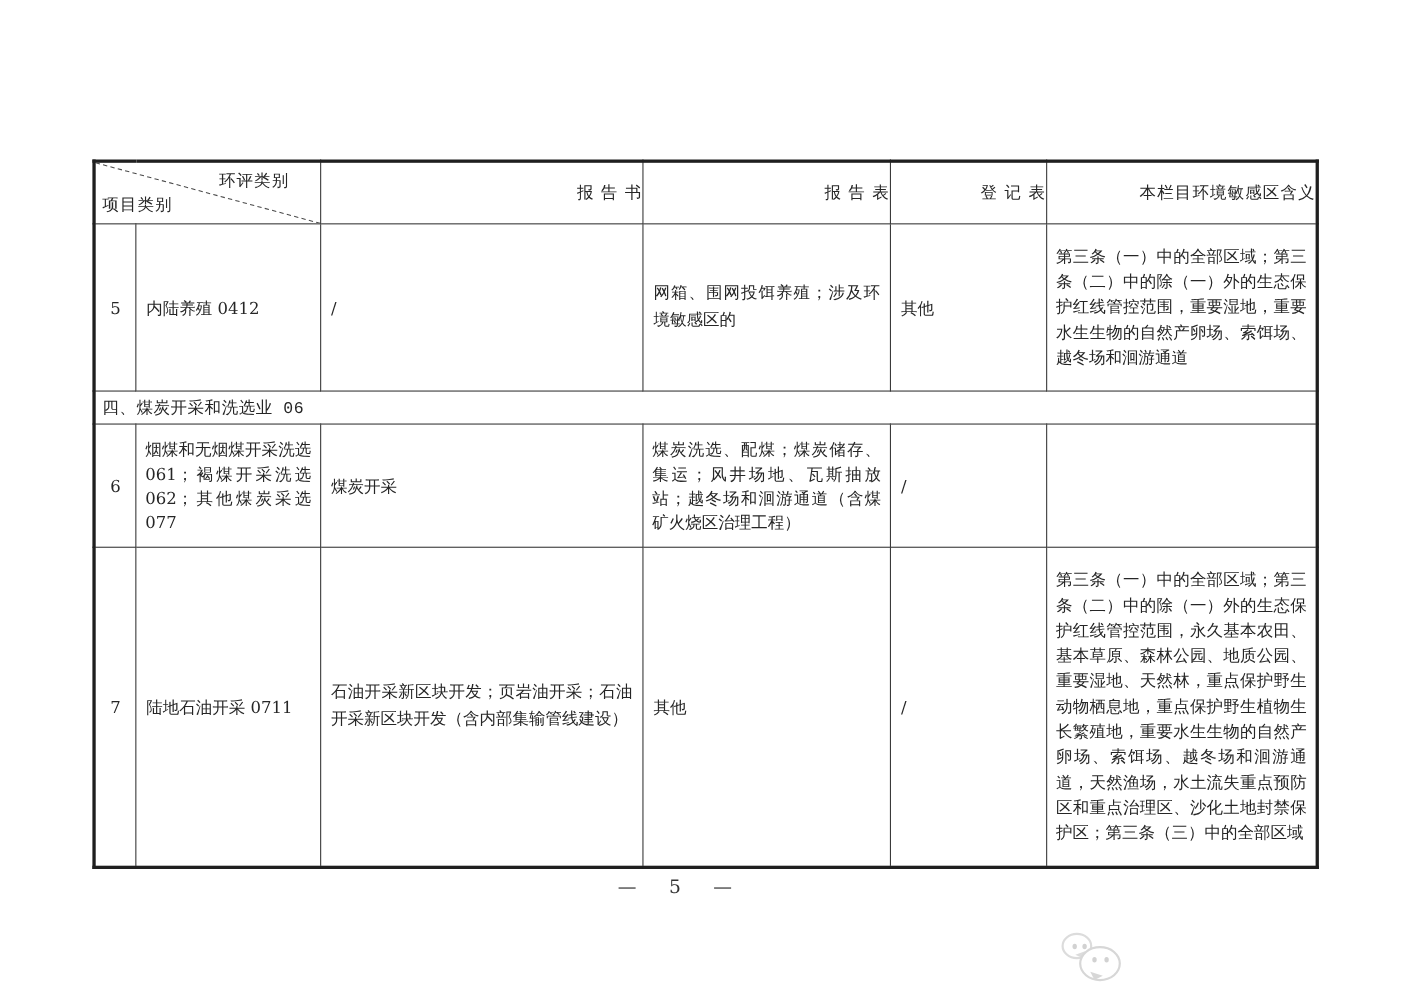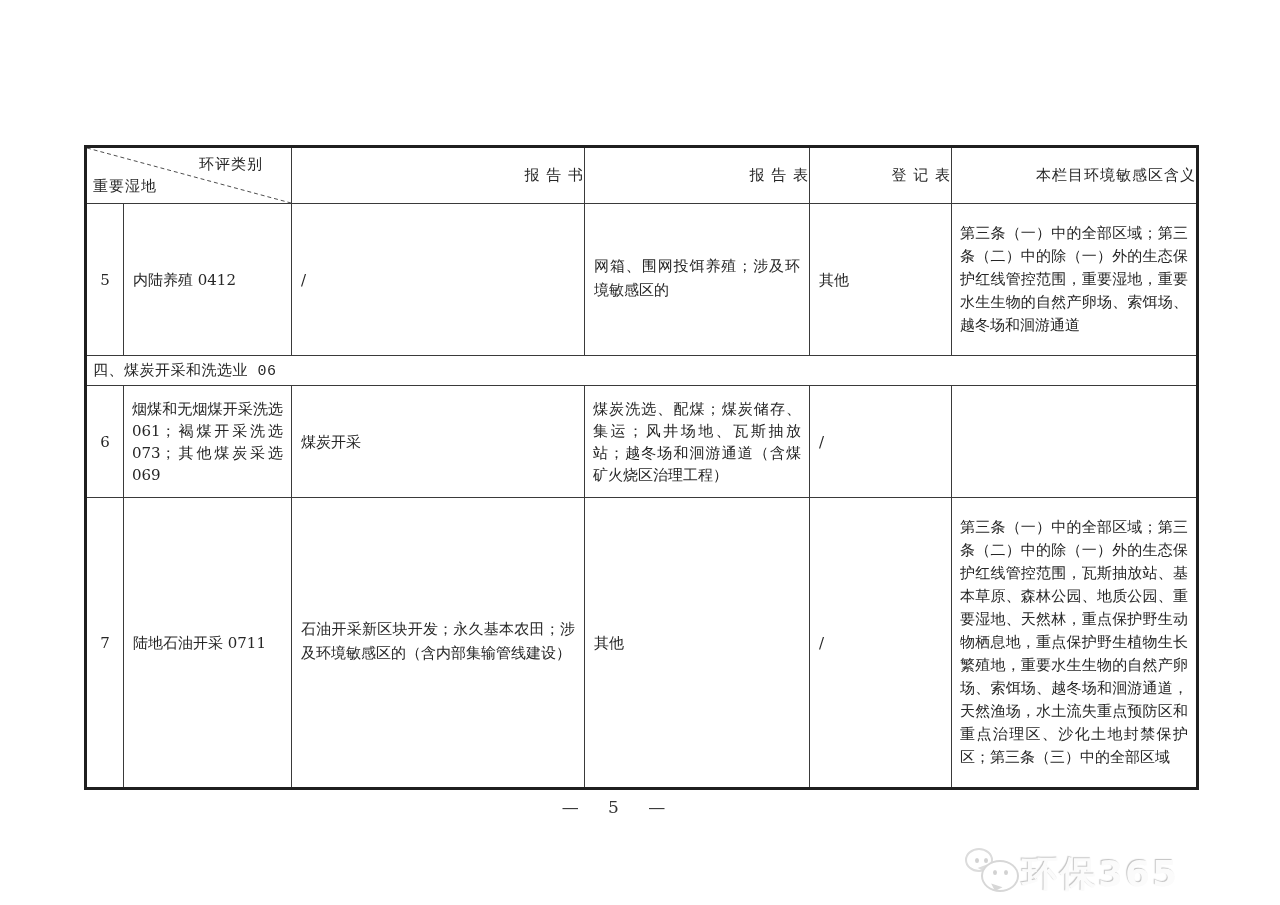--- a/index.html
+++ b/index.html
@@ -90,7 +90,7 @@
           <line x1="0" y1="0" x2="206" y2="57" stroke="#4a4a4a" stroke-width="1" stroke-dasharray="4 3"></line>
         </svg>
         <span class="diag-top">环评类别</span>
-        <span class="diag-bottom">重要湿地</span>
+        <span class="diag-bottom">项目类别</span>
       </th>
       <th class="colhead">报 告 书</th>
       <th class="colhead">报 告 表</th>

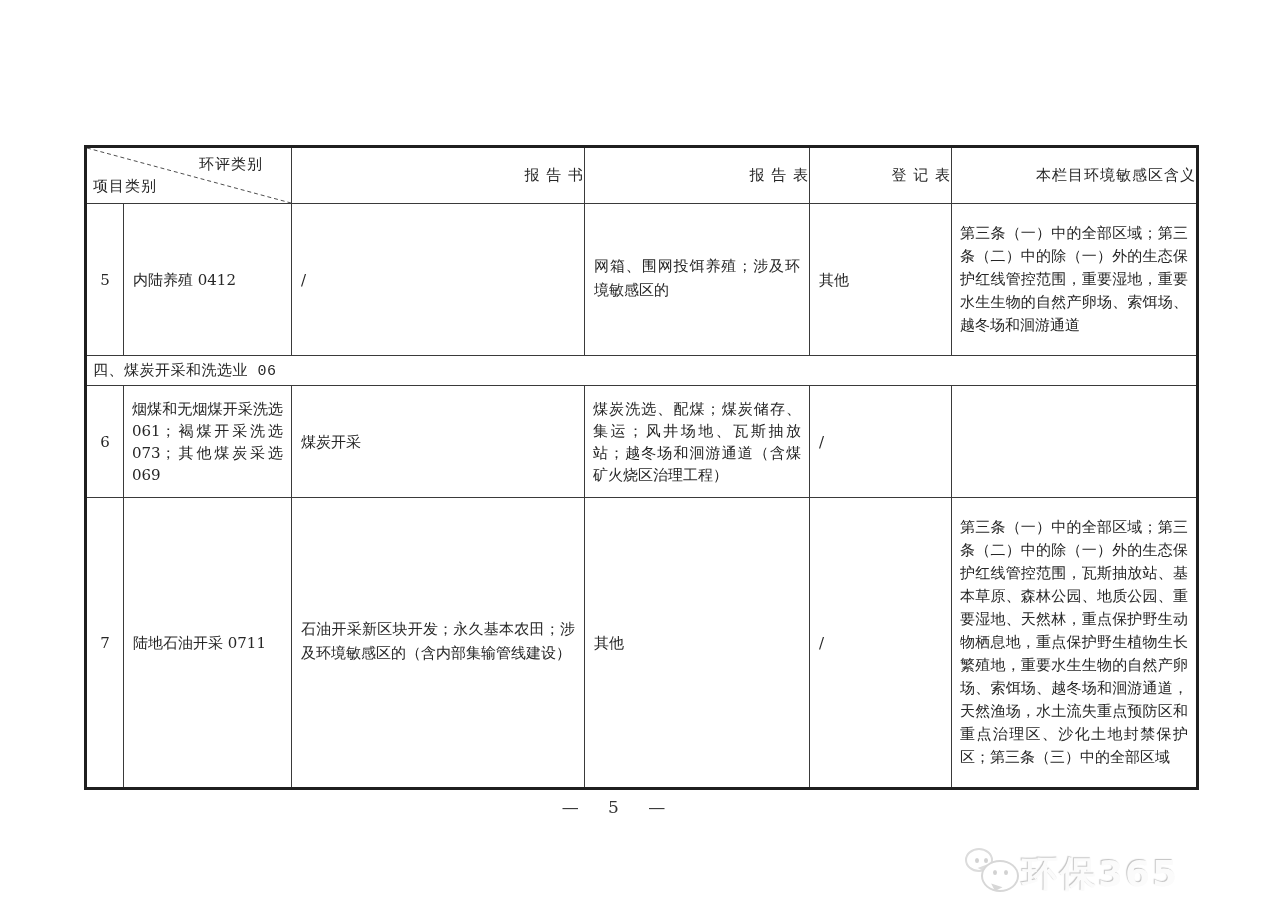--- a/index.html
+++ b/index.html
@@ -113,7 +113,7 @@
 
     <tr class="r6">
       <td class="num">6</td>
-      <td class="txt-tight">烟煤和无烟煤开采洗选 061；褐煤开采洗选 073；其他煤炭采选 069</td>
+      <td class="txt-tight">烟煤和无烟煤开采洗选 061；褐煤开采洗选 062；其他煤炭采选 077</td>
       <td class="plain">煤炭开采</td>
       <td class="txt-tight">煤炭洗选、配煤；煤炭储存、集运；风井场地、瓦斯抽放站；越冬场和洄游通道（含煤矿火烧区治理工程）</td>
       <td class="plain">/</td>

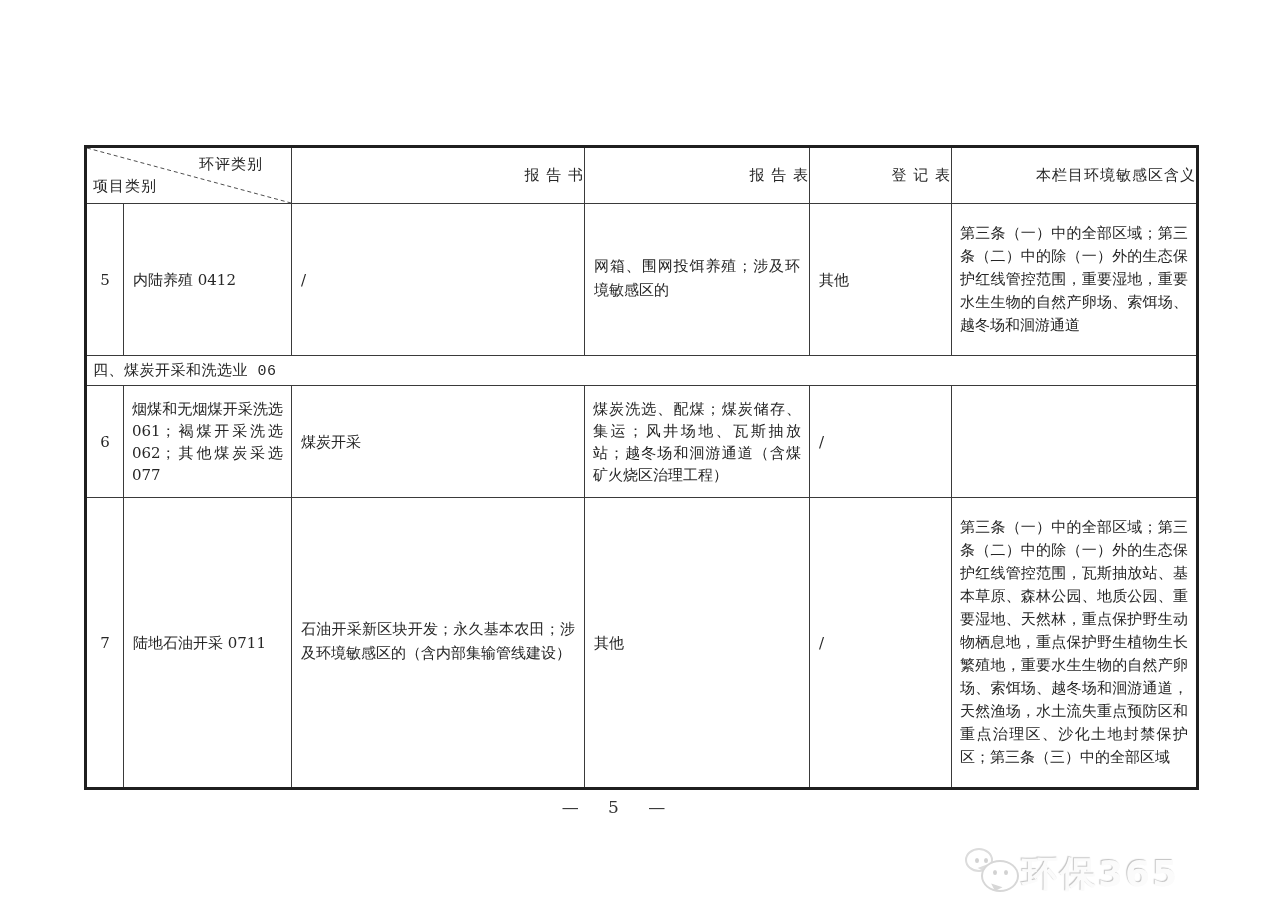--- a/index.html
+++ b/index.html
@@ -127,7 +127,7 @@
       <td class="txt">石油开采新区块开发；永久基本农田；涉及环境敏感区的（含内部集输管线建设）</td>
       <td class="plain">其他</td>
       <td class="plain">/</td>
-      <td class="mean">第三条（一）中的全部区域；第三条（二）中的除（一）外的生态保护红线管控范围，瓦斯抽放站、基本草原、森林公园、地质公园、重要湿地、天然林，重点保护野生动物栖息地，重点保护野生植物生长繁殖地，重要水生生物的自然产卵场、索饵场、越冬场和洄游通道，天然渔场，水土流失重点预防区和重点治理区、沙化土地封禁保护区；第三条（三）中的全部区域</td>
+      <td class="mean">第三条（一）中的全部区域；第三条（二）中的除（一）外的生态保护红线管控范围，永久基本农田、基本草原、森林公园、地质公园、重要湿地、天然林，重点保护野生动物栖息地，重点保护野生植物生长繁殖地，重要水生生物的自然产卵场、索饵场、越冬场和洄游通道，天然渔场，水土流失重点预防区和重点治理区、沙化土地封禁保护区；第三条（三）中的全部区域</td>
     </tr>
   </tbody>
     </table>

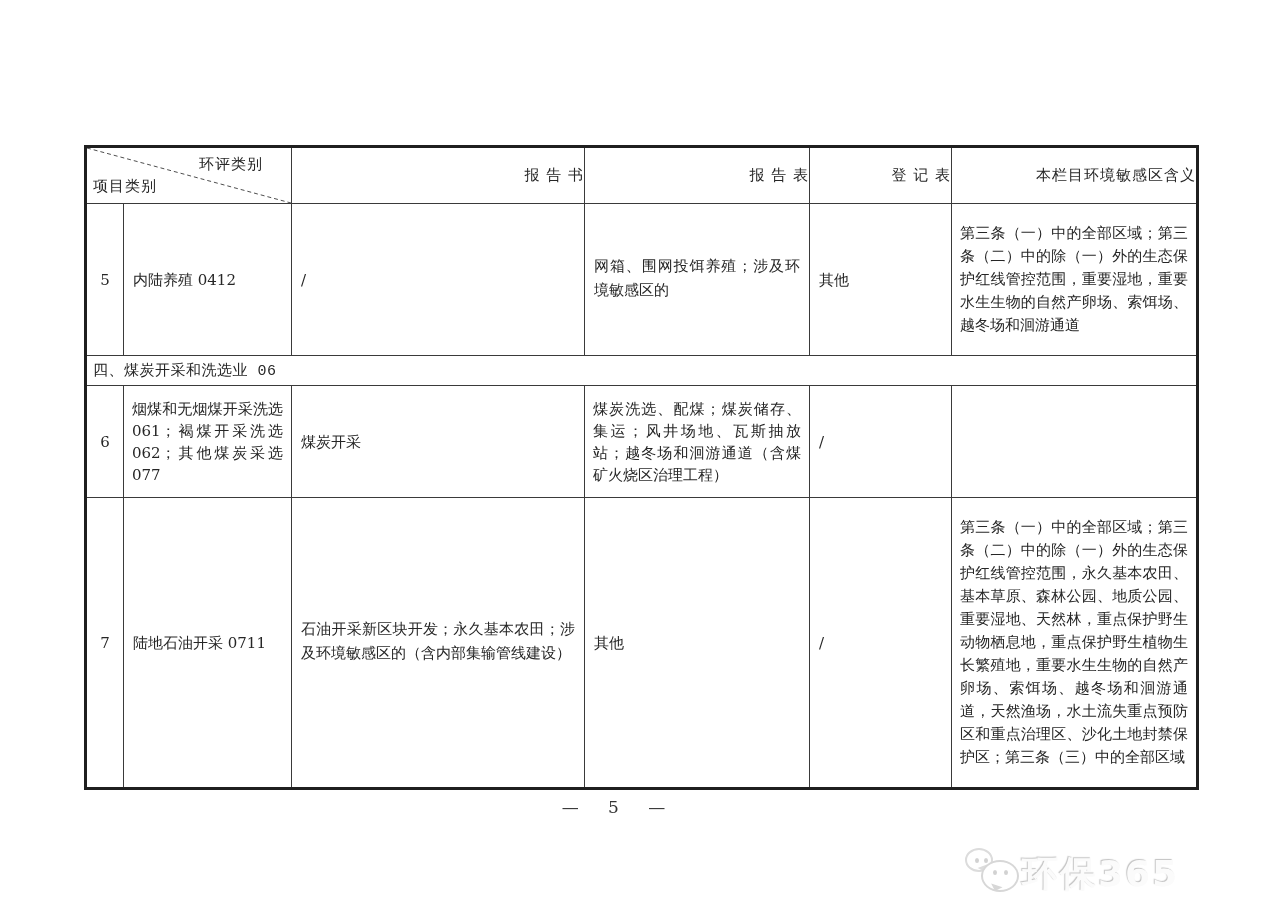--- a/index.html
+++ b/index.html
@@ -124,7 +124,7 @@
     <tr class="r7">
       <td class="num">7</td>
       <td class="plain">陆地石油开采 0711</td>
-      <td class="txt">石油开采新区块开发；永久基本农田；涉及环境敏感区的（含内部集输管线建设）</td>
+      <td class="txt">石油开采新区块开发；页岩油开采；石油开采新区块开发（含内部集输管线建设）</td>
       <td class="plain">其他</td>
       <td class="plain">/</td>
       <td class="mean">第三条（一）中的全部区域；第三条（二）中的除（一）外的生态保护红线管控范围，永久基本农田、基本草原、森林公园、地质公园、重要湿地、天然林，重点保护野生动物栖息地，重点保护野生植物生长繁殖地，重要水生生物的自然产卵场、索饵场、越冬场和洄游通道，天然渔场，水土流失重点预防区和重点治理区、沙化土地封禁保护区；第三条（三）中的全部区域</td>

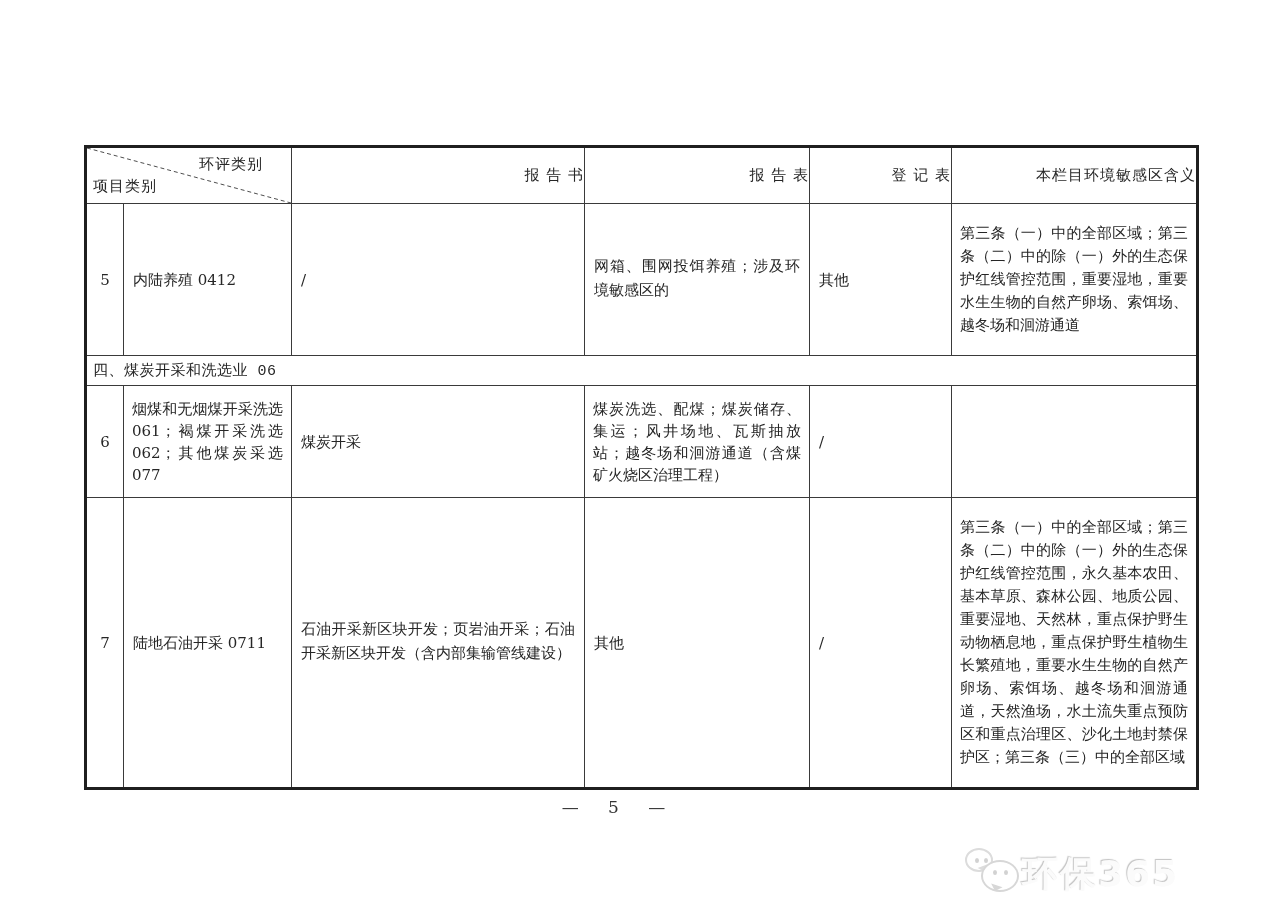--- a/index.html
+++ b/index.html
@@ -144,7 +144,6 @@
       <span class="wm-eye e3"></span>
         <span class="wm-eye e4"></span>
     </div>
-    <div class="wm-text">环保365</div>
   </div>
 
 </div>

